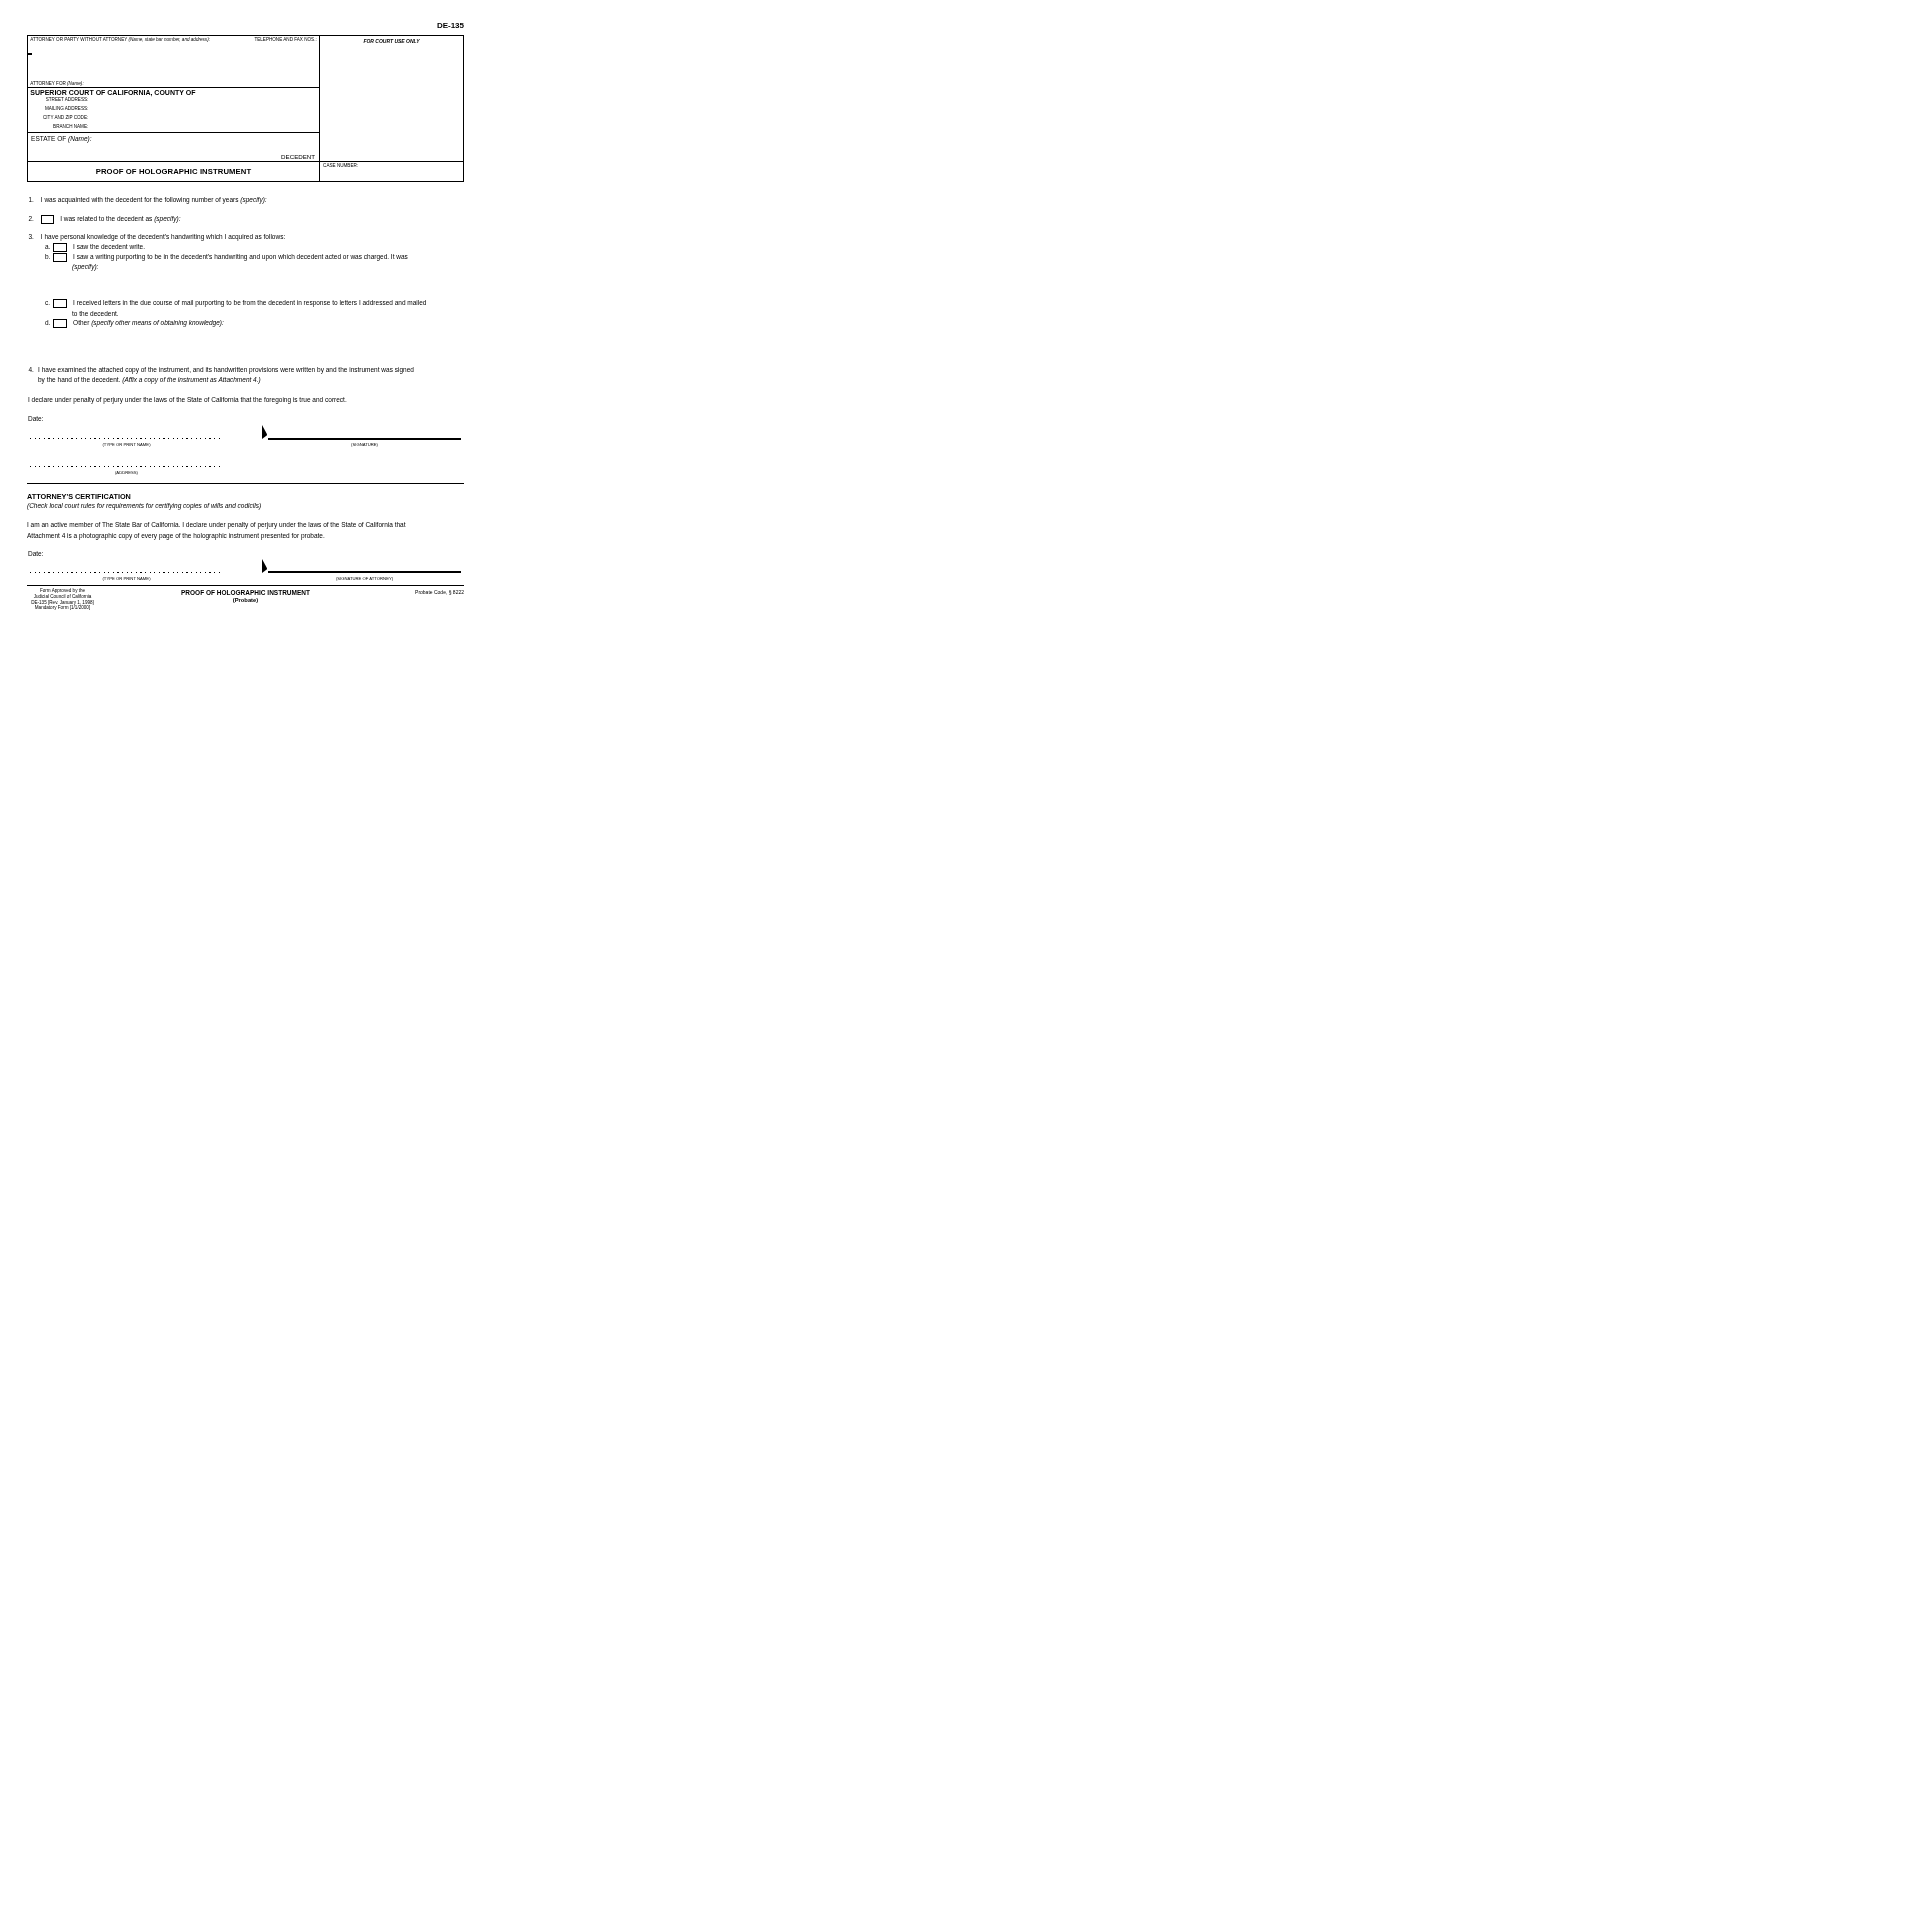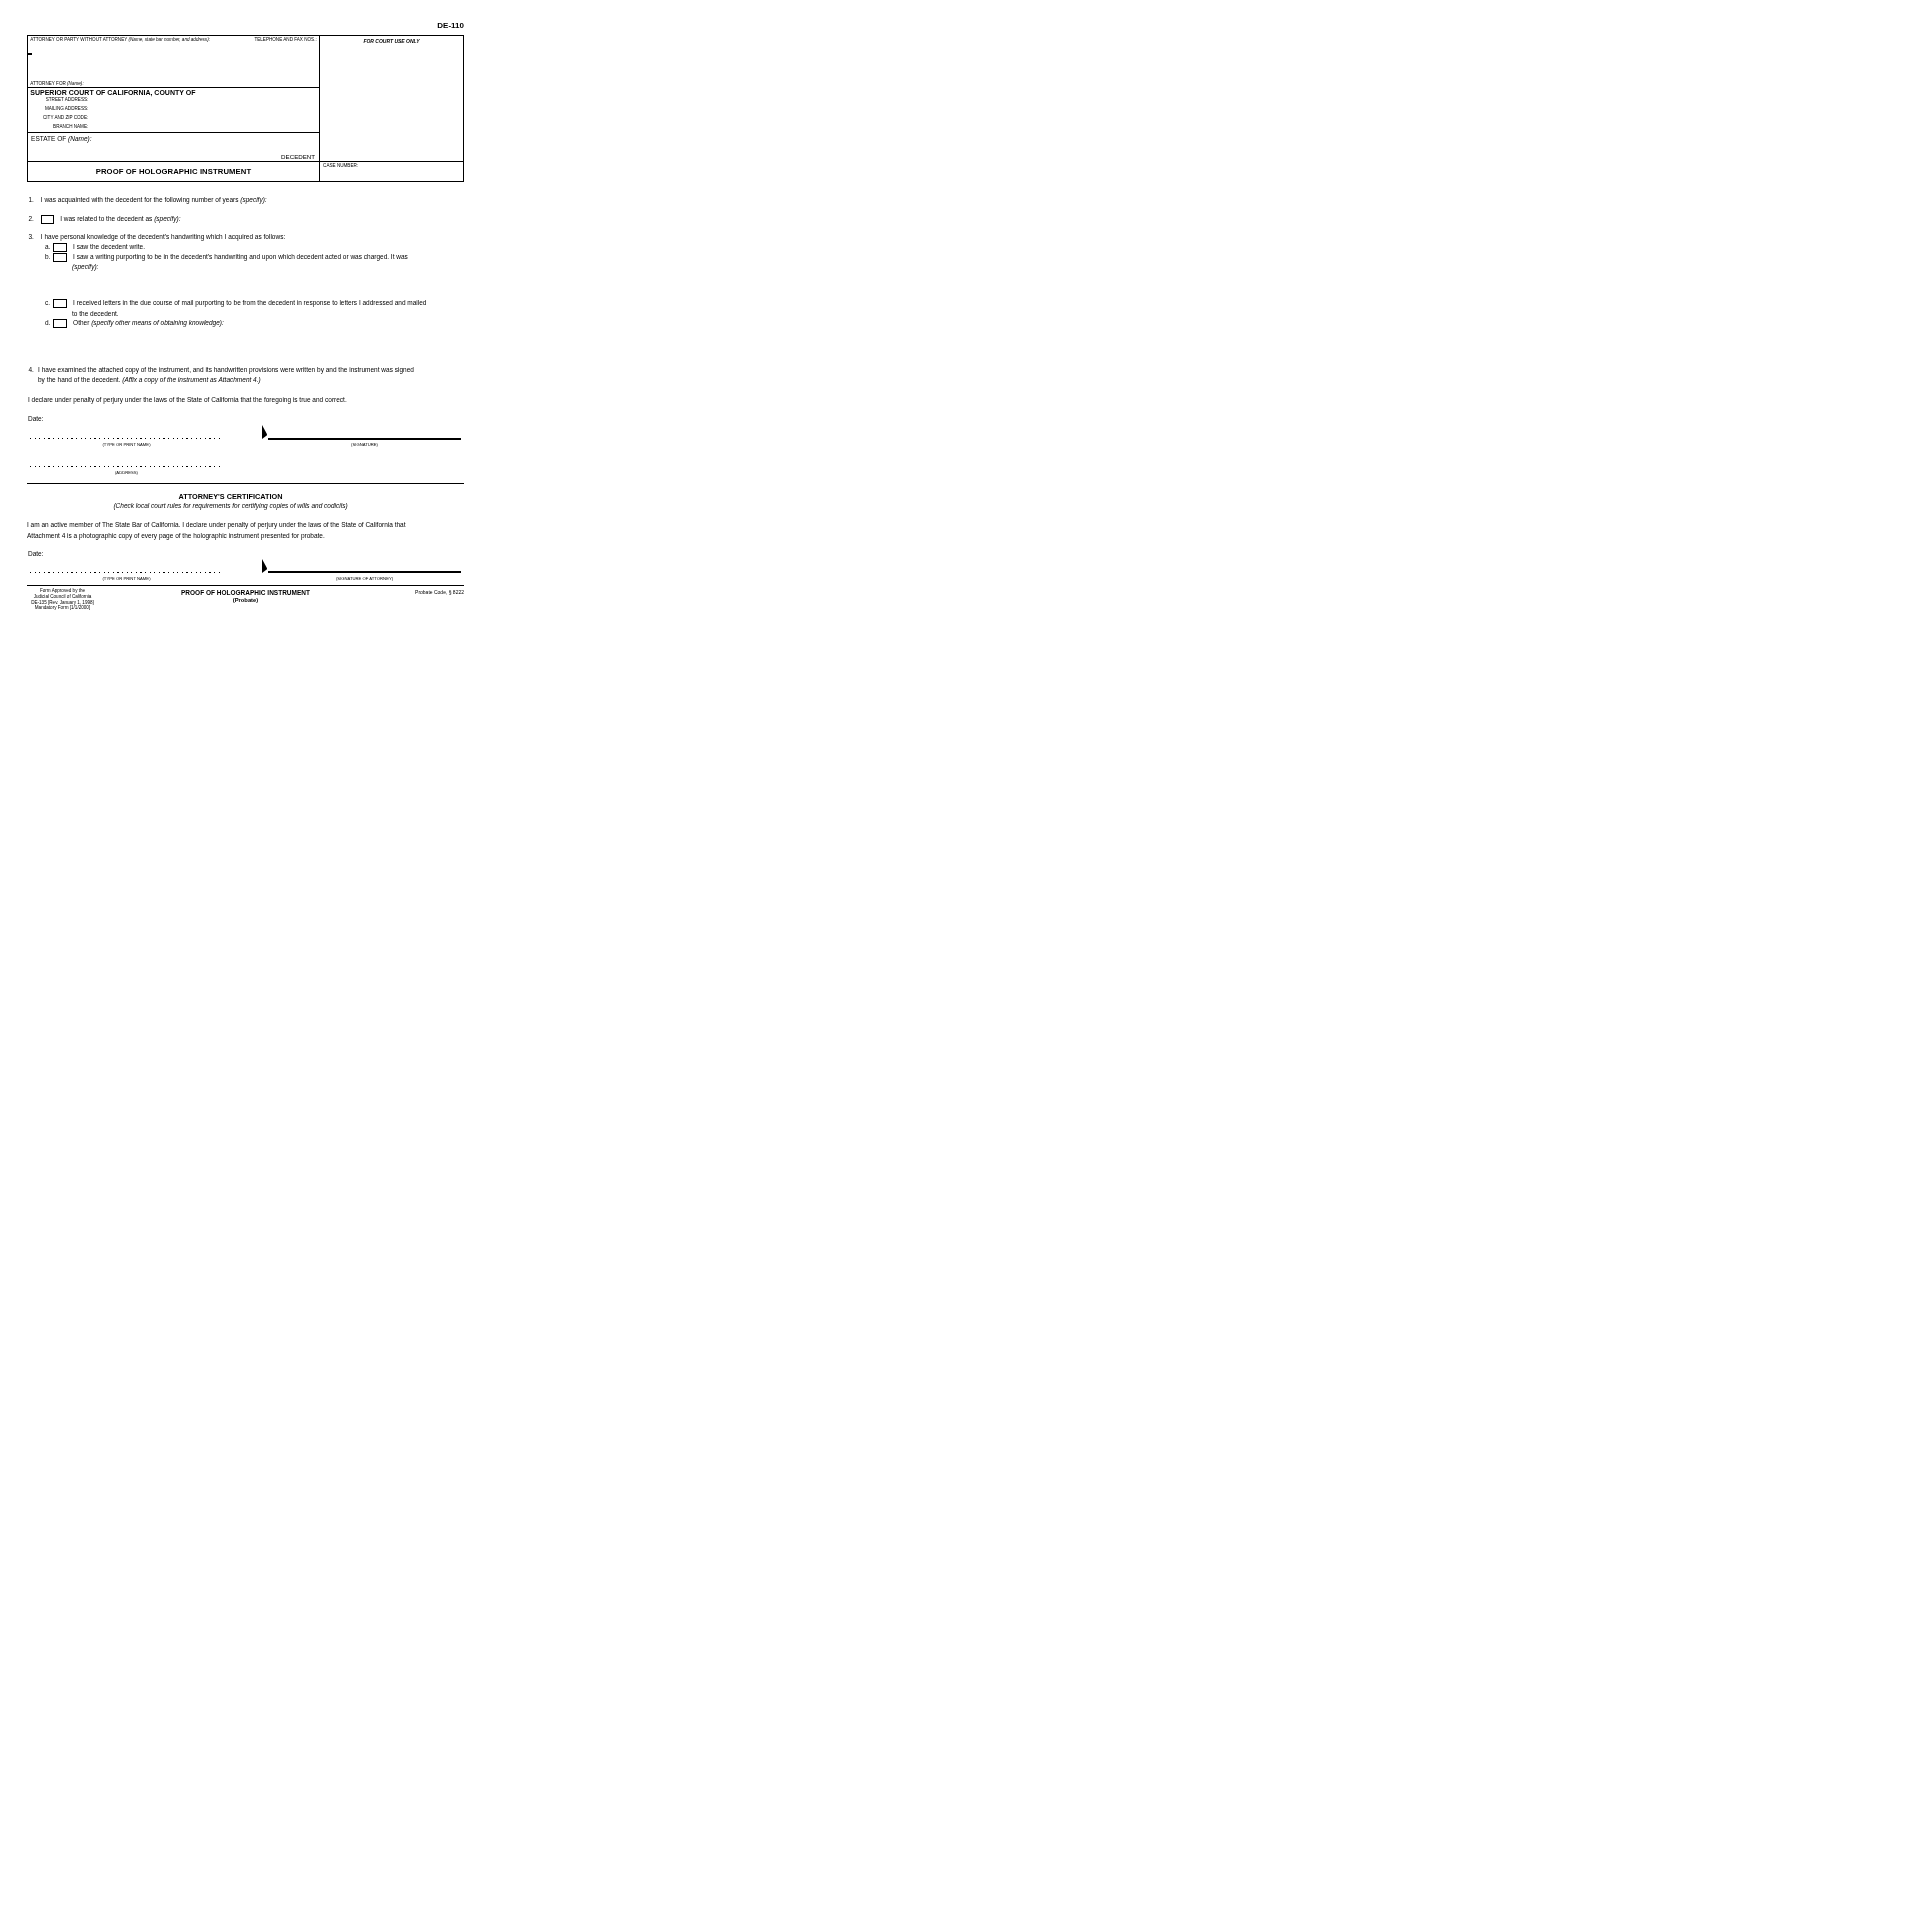--- a/index.html
+++ b/index.html
@@ -70,7 +70,7 @@
 
 <div class="page">
 
-  <div class="fnum">DE-110</div>
+  <div class="fnum">DE-135</div>
 
   <div class="formbox">
 

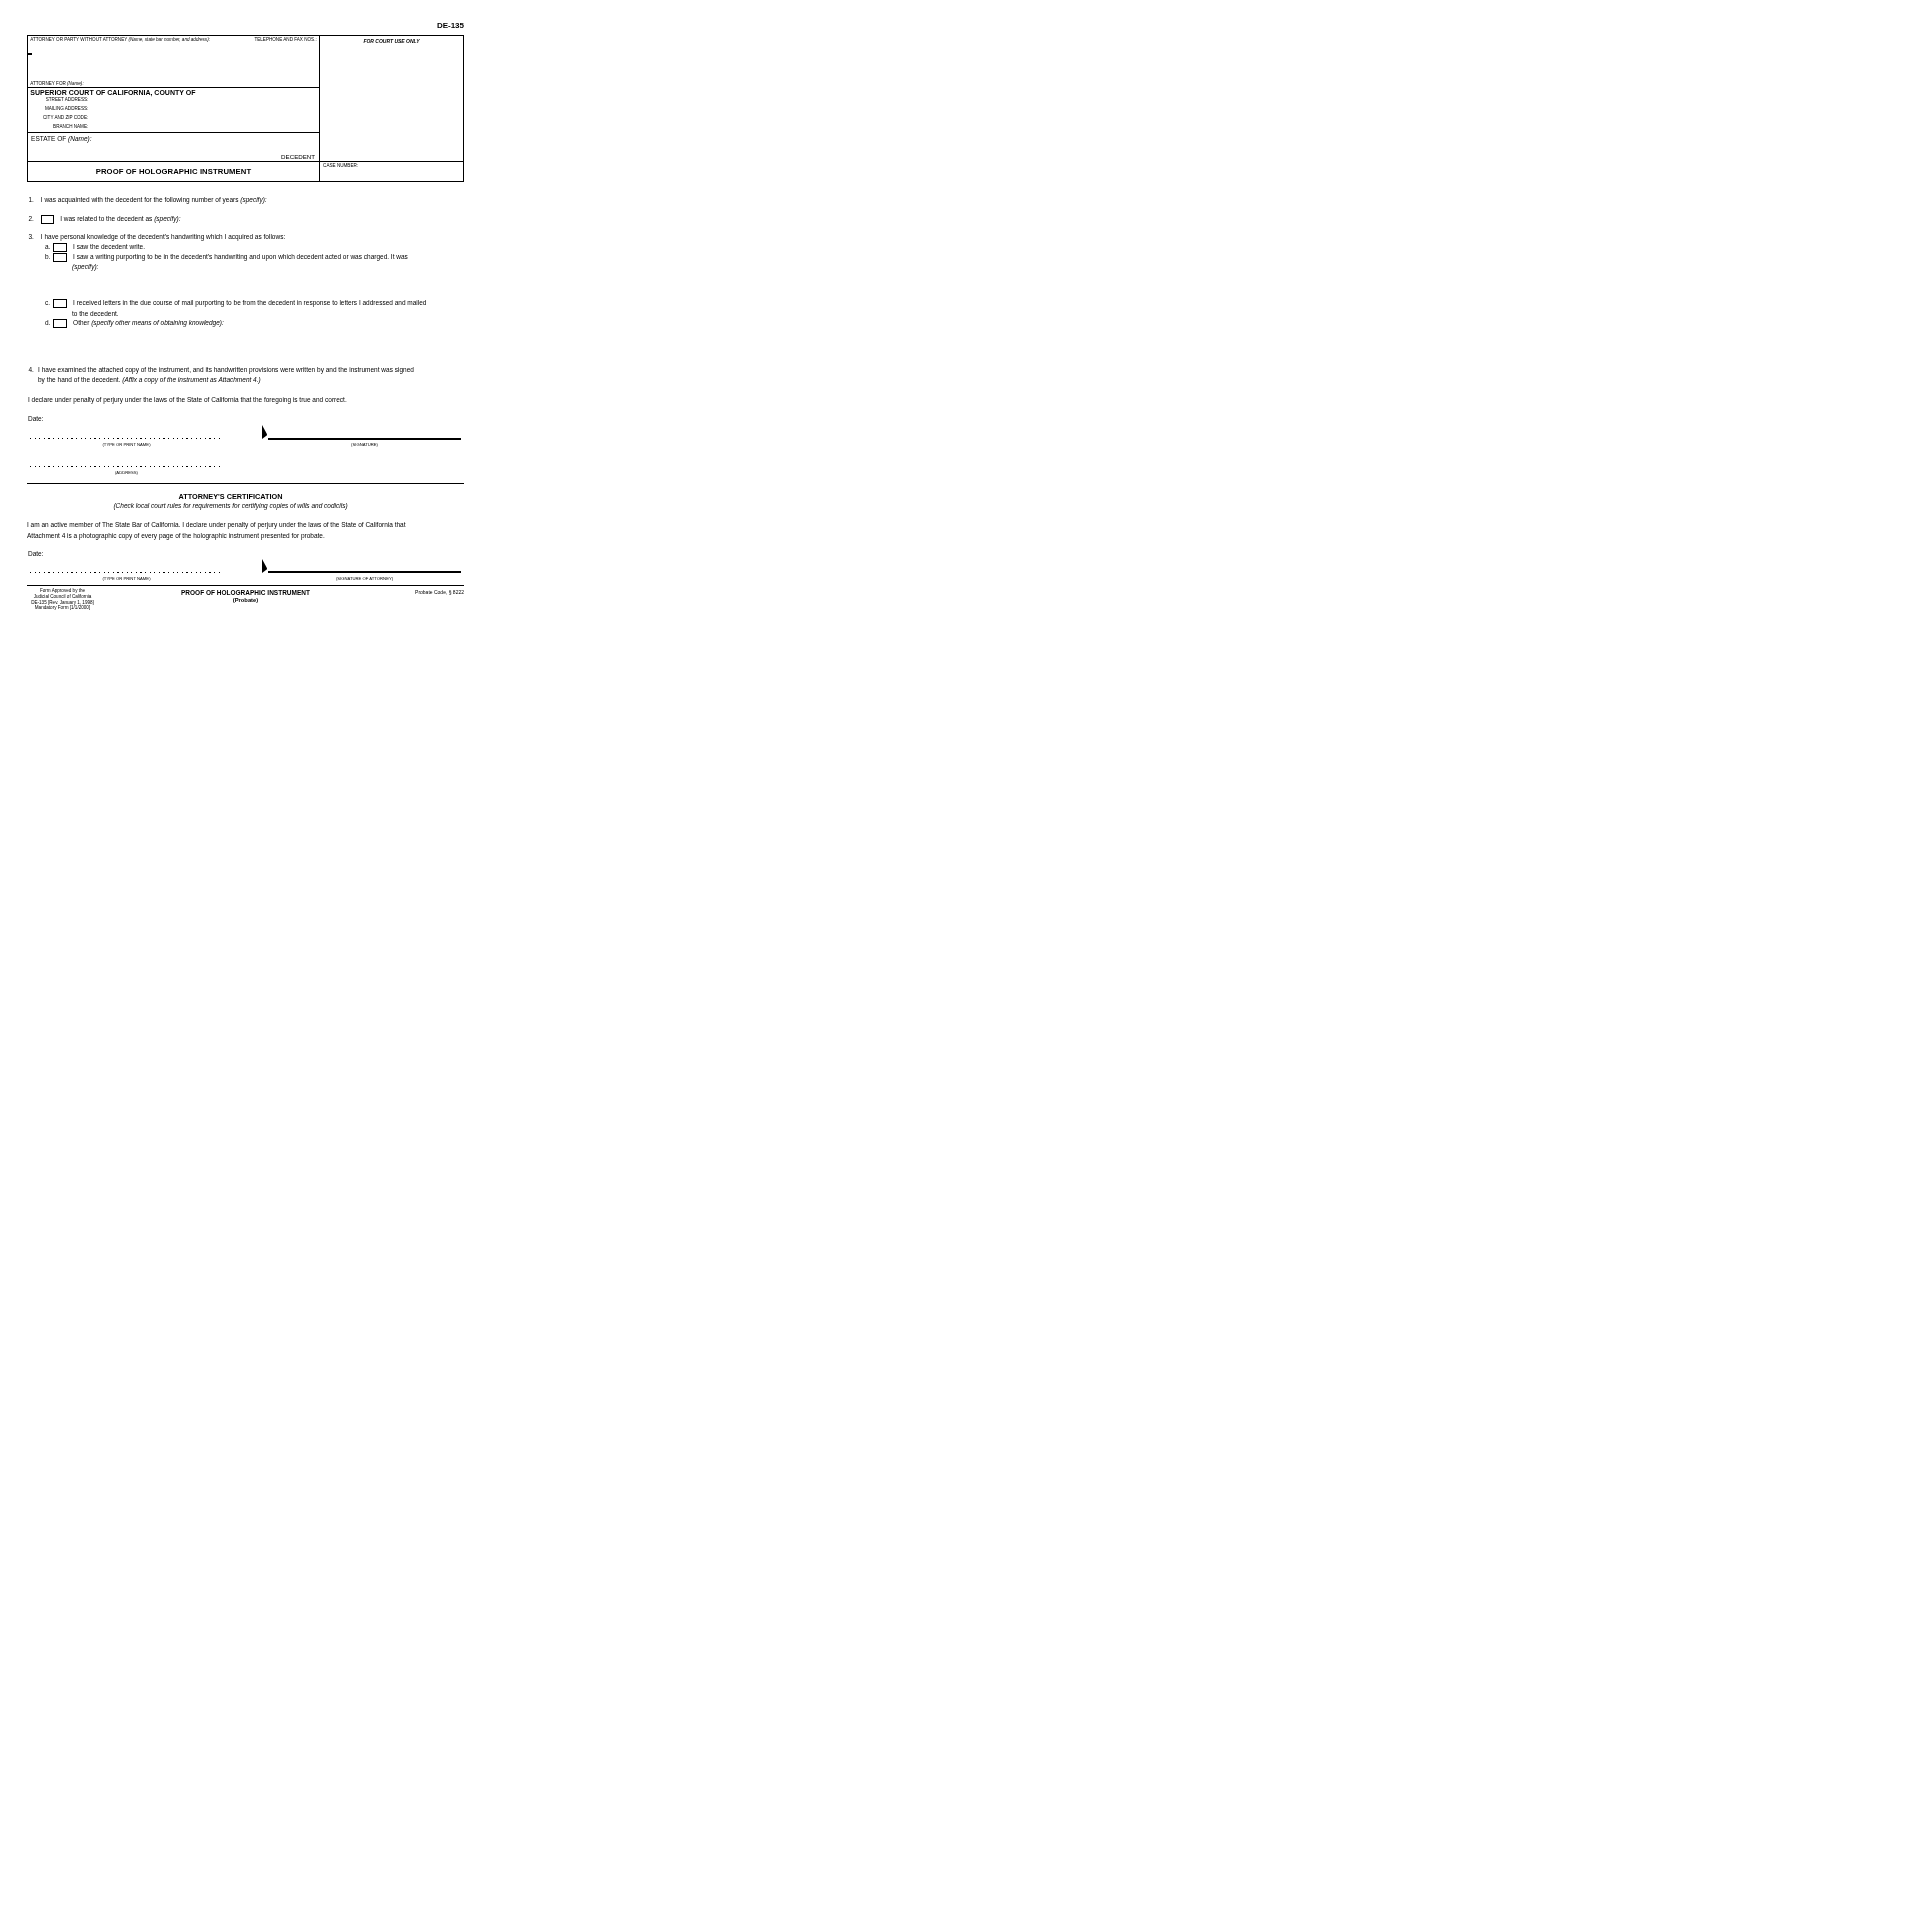--- a/index.html
+++ b/index.html
@@ -52,7 +52,7 @@
   .arrow { position:absolute; width:5.4px; height:14px; }
 
   .rule { position:absolute; left:27px; width:437px; height:1.2px; background:#000; }
-  .center-row { position:absolute; left:12px; width:437px; text-align:center; }
+  .center-row { position:absolute; left:27px; width:437px; }
   .certtitle { font-weight:bold; font-size:7.3px; }
   .certsub { font-style:italic; font-size:6.5px; }
 

